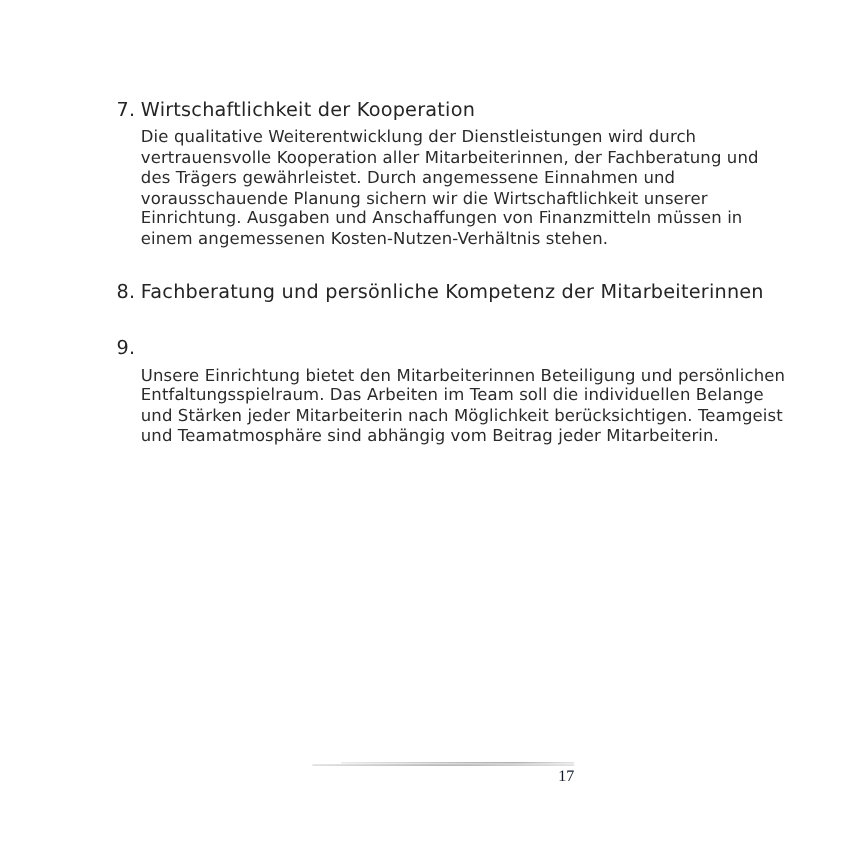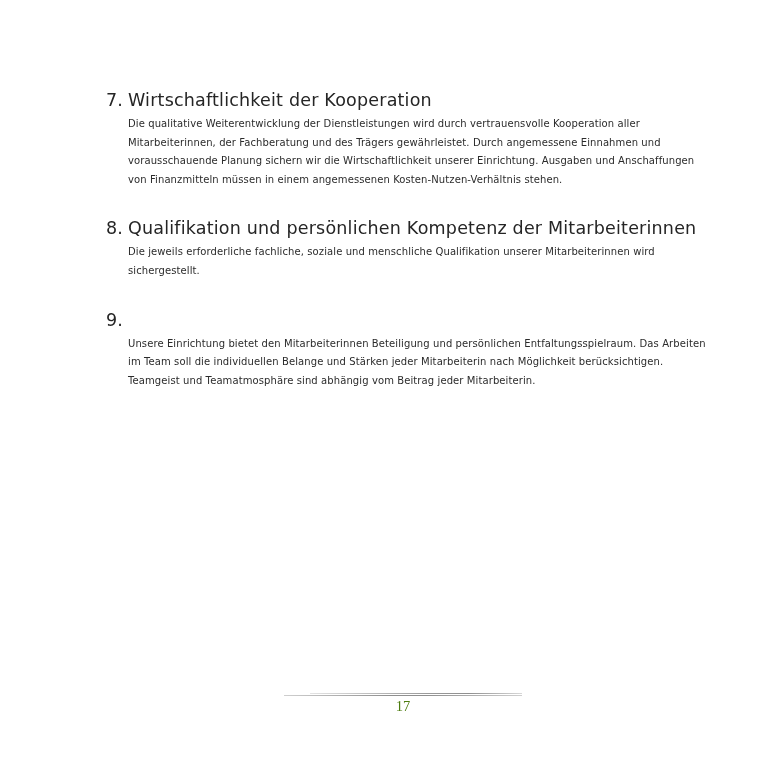--- a/index.html
+++ b/index.html
@@ -40,7 +40,7 @@
   .section-body {
     margin: 3px 0 0 22px;
     width: 588px;
-    font-size: 10px;
+    font-size: 15px;
     line-height: 18.6px;
     letter-spacing: 0.1px;
     color: #2b2b2b;

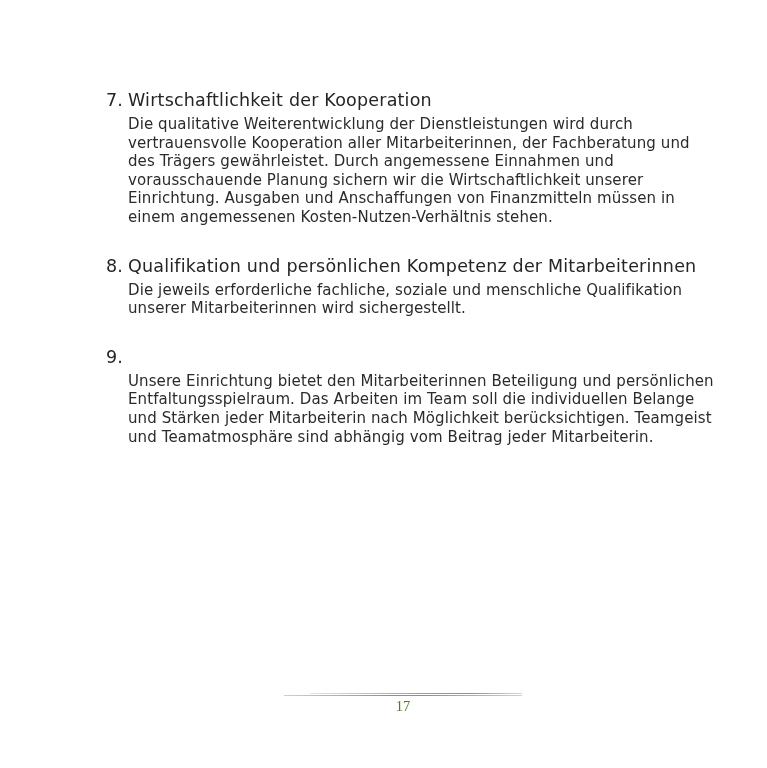--- a/index.html
+++ b/index.html
@@ -89,7 +89,7 @@
     <div class="section">
       <div class="section-heading">
         <span class="section-number">8.</span>
-        <span class="section-title">Qualifikation und persönlichen Kompetenz der Mitarbeiterinnen</span>
+        <span class="section-title">Fachberatung und persönliche Kompetenz der Mitarbeiterinnen</span>
       </div>
       <div class="section-body">Die jeweils erforderliche fachliche, soziale und menschliche Qualifikation unserer Mitarbeiterinnen wird sichergestellt.</div>
     </div>

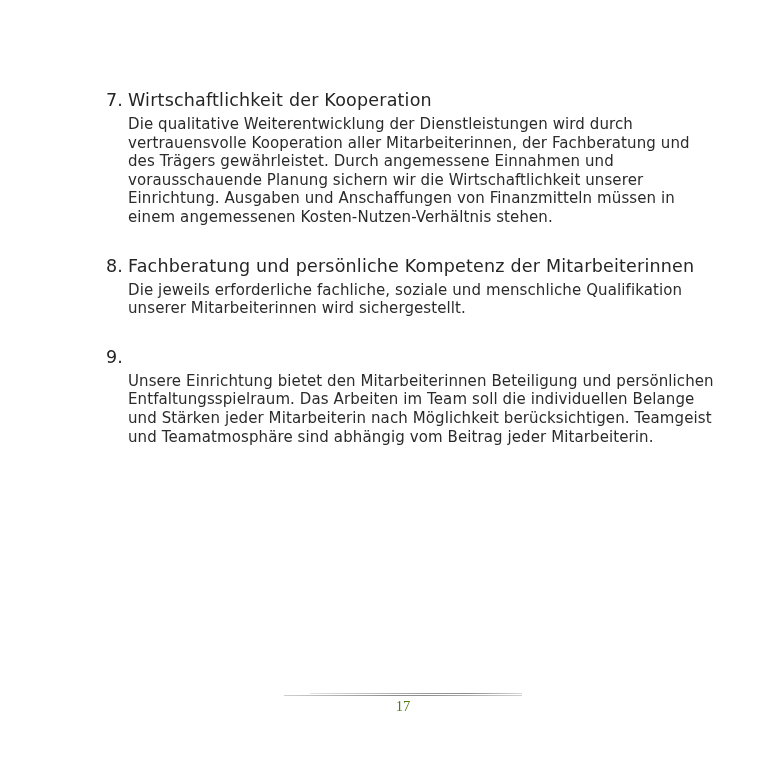--- a/index.html
+++ b/index.html
@@ -91,7 +91,6 @@
         <span class="section-number">8.</span>
         <span class="section-title">Fachberatung und persönliche Kompetenz der Mitarbeiterinnen</span>
       </div>
-      <div class="section-body">Die jeweils erforderliche fachliche, soziale und menschliche Qualifikation unserer Mitarbeiterinnen wird sichergestellt.</div>
     </div>
 
     <div class="section">

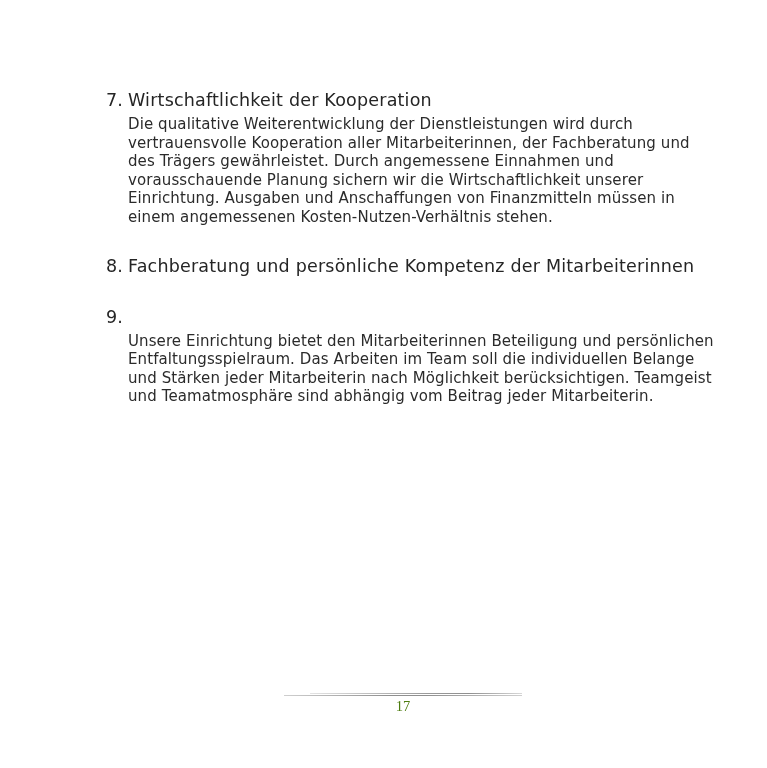--- a/index.html
+++ b/index.html
@@ -68,7 +68,8 @@
     margin-top: 2px;
     font-family: "Liberation Serif", "DejaVu Serif", serif;
     font-size: 14.5px;
-    color: #4d7c0f;
+    color: #0f172a;
+    text-align: right;
   }
 </style>
 </head>

